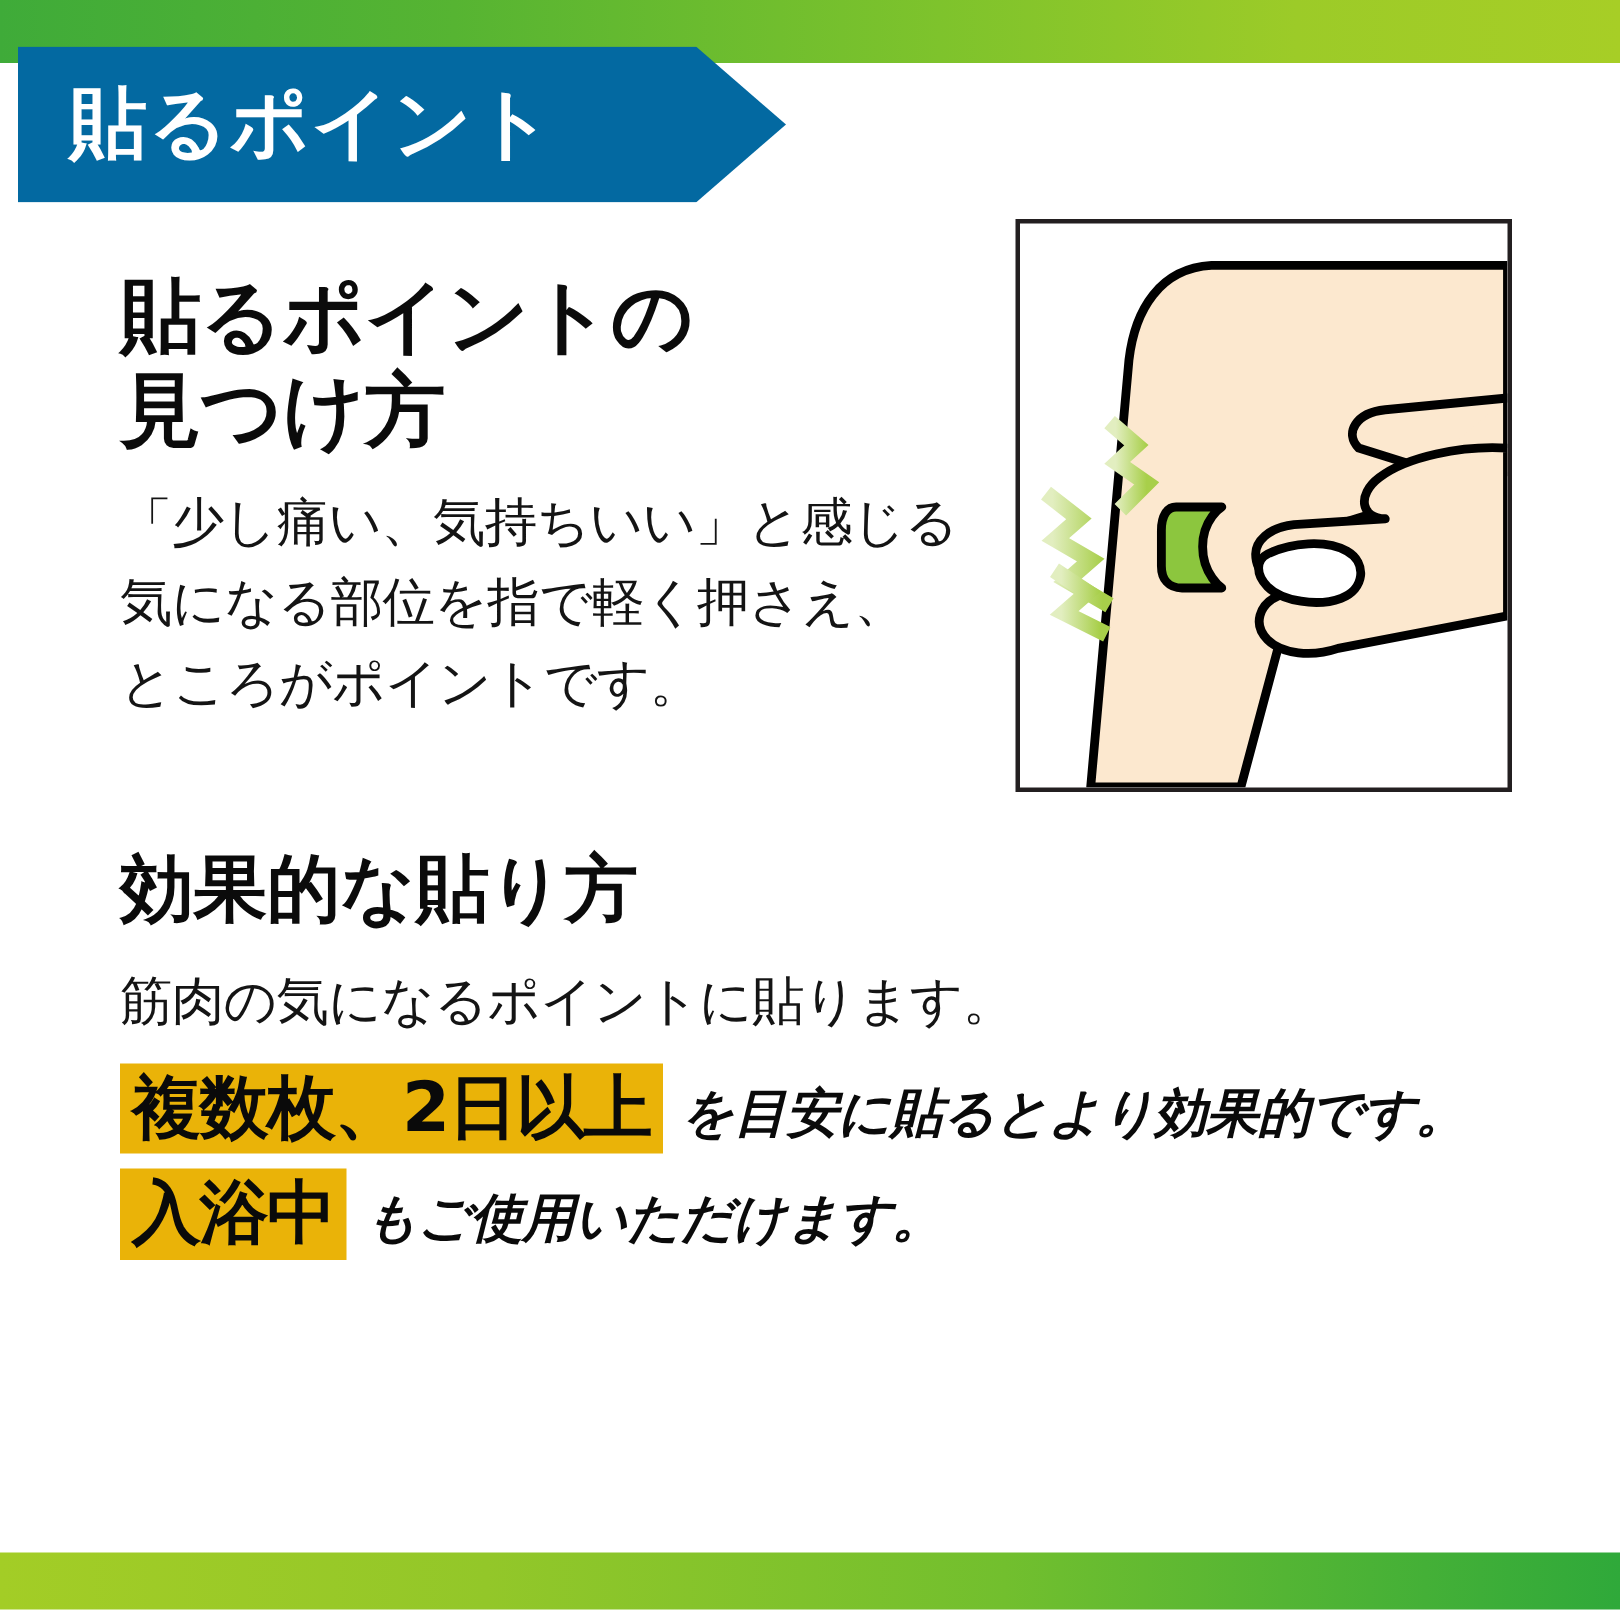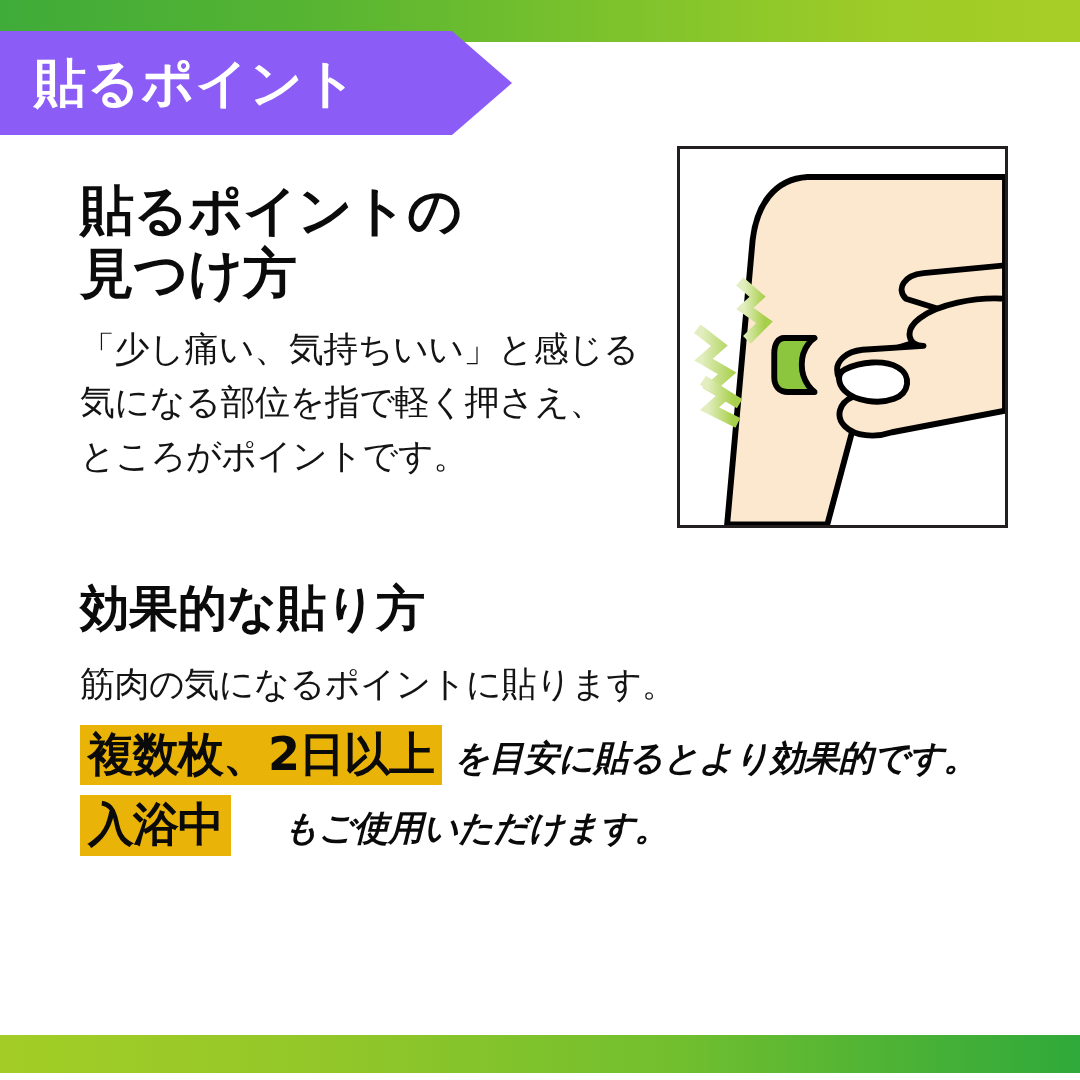--- a/index.html
+++ b/index.html
@@ -28,11 +28,11 @@
   
   .banner {
     position: absolute;
-    left: 0;
+    left: 12px;
     top: 31px;
     width: 512px;
     height: 104px;
-    background: #8b5cf6;
+    background: #0369a1;
     -webkit-clip-path: polygon(0 0, 452px 0, 512px 52px, 452px 104px, 0 104px);
     clip-path: polygon(0 0, 452px 0, 512px 52px, 452px 104px, 0 104px);
     display: flex;

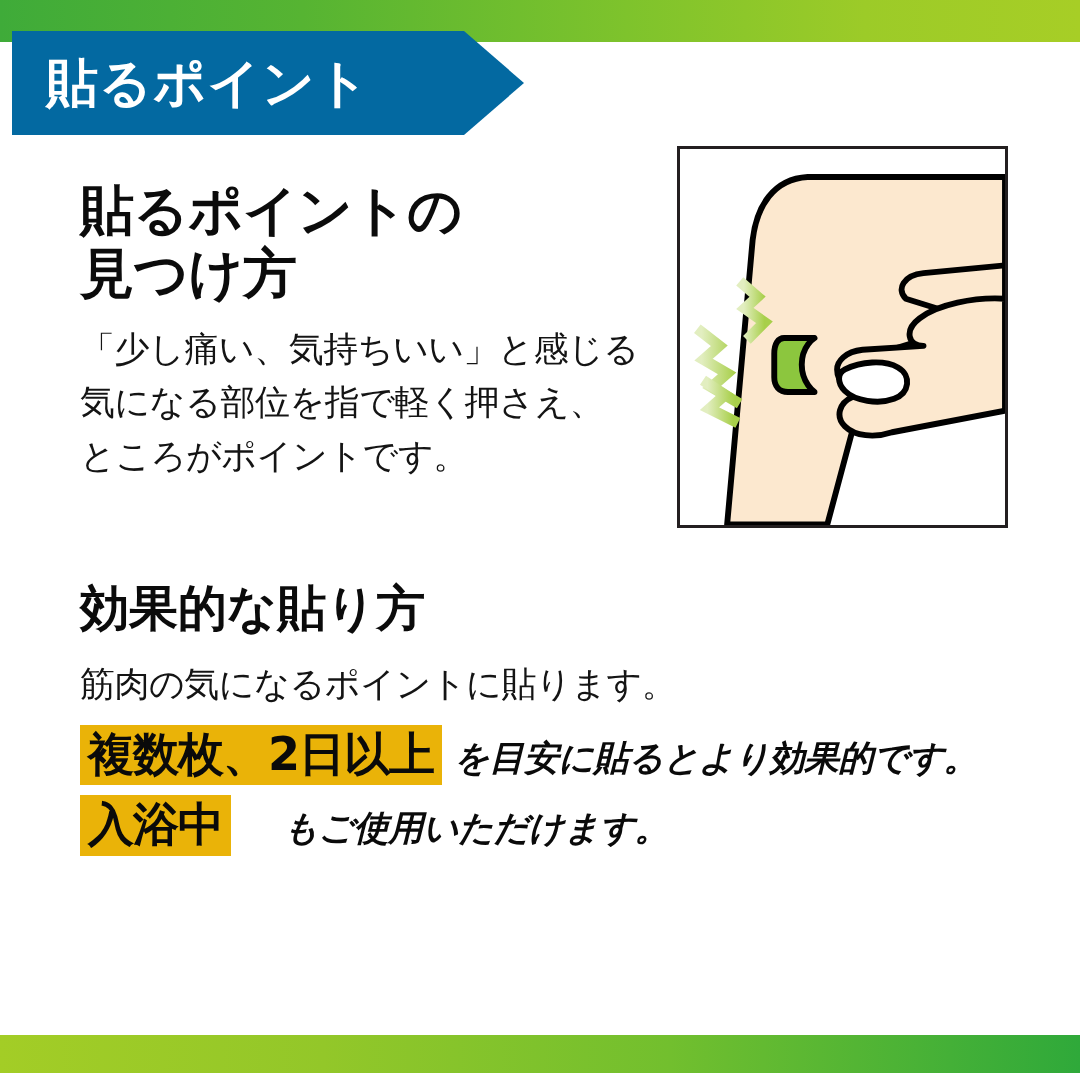--- a/index.html
+++ b/index.html
@@ -62,7 +62,7 @@
     left: 80px;
   }
   .section-find { top: 45px; width: 600px; }
-  .section-apply { top: 446px; width: 950px; }
+  .section-apply { top: 430px; width: 950px; }
 
   h2.heading {
     margin: 0;

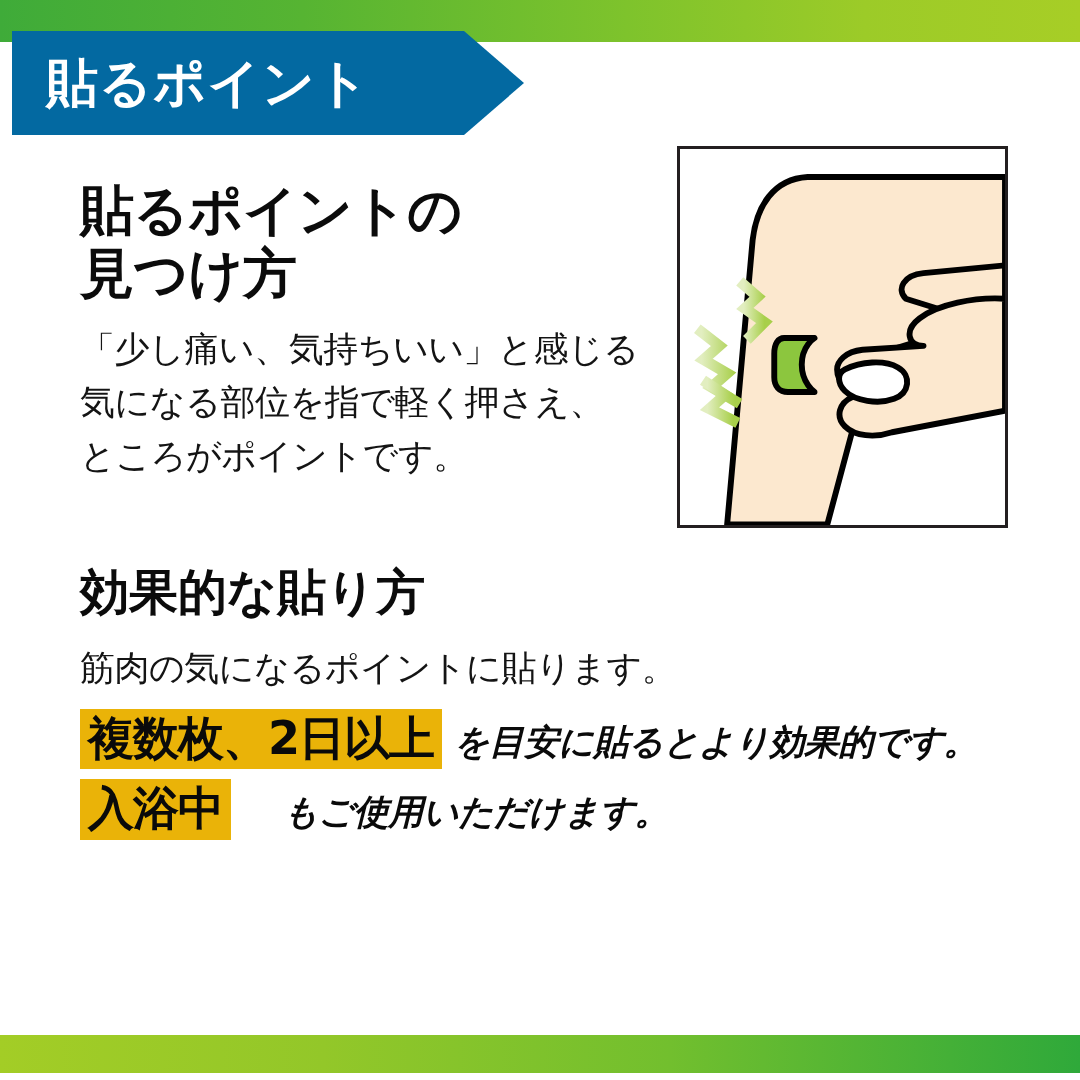--- a/index.html
+++ b/index.html
@@ -97,7 +97,7 @@
     margin-top: 14px;
     white-space: nowrap;
   }
-  .hl-row-second { margin-top: 10px; gap: 40px; }
+  .hl-row-second { margin-top: 10px; }
   .hl-mark {
     background: #eab308;
     color: #0a0a0a;

